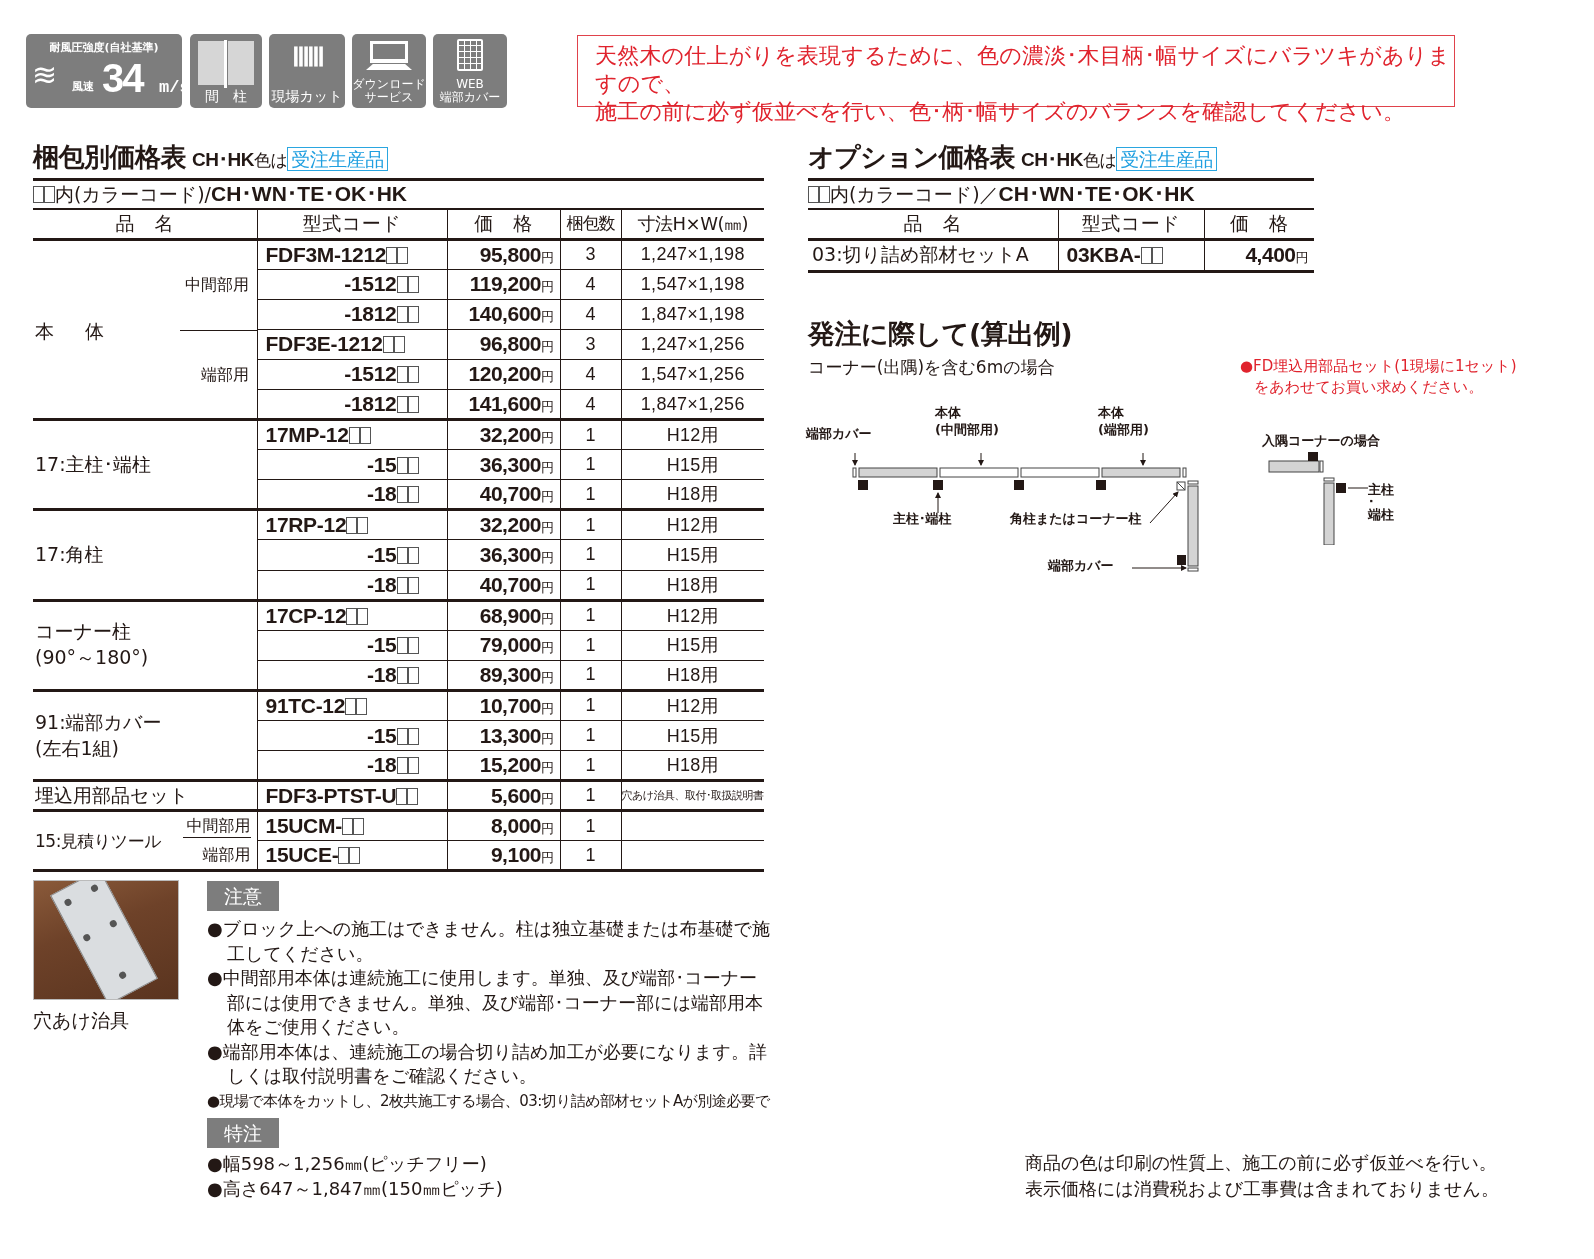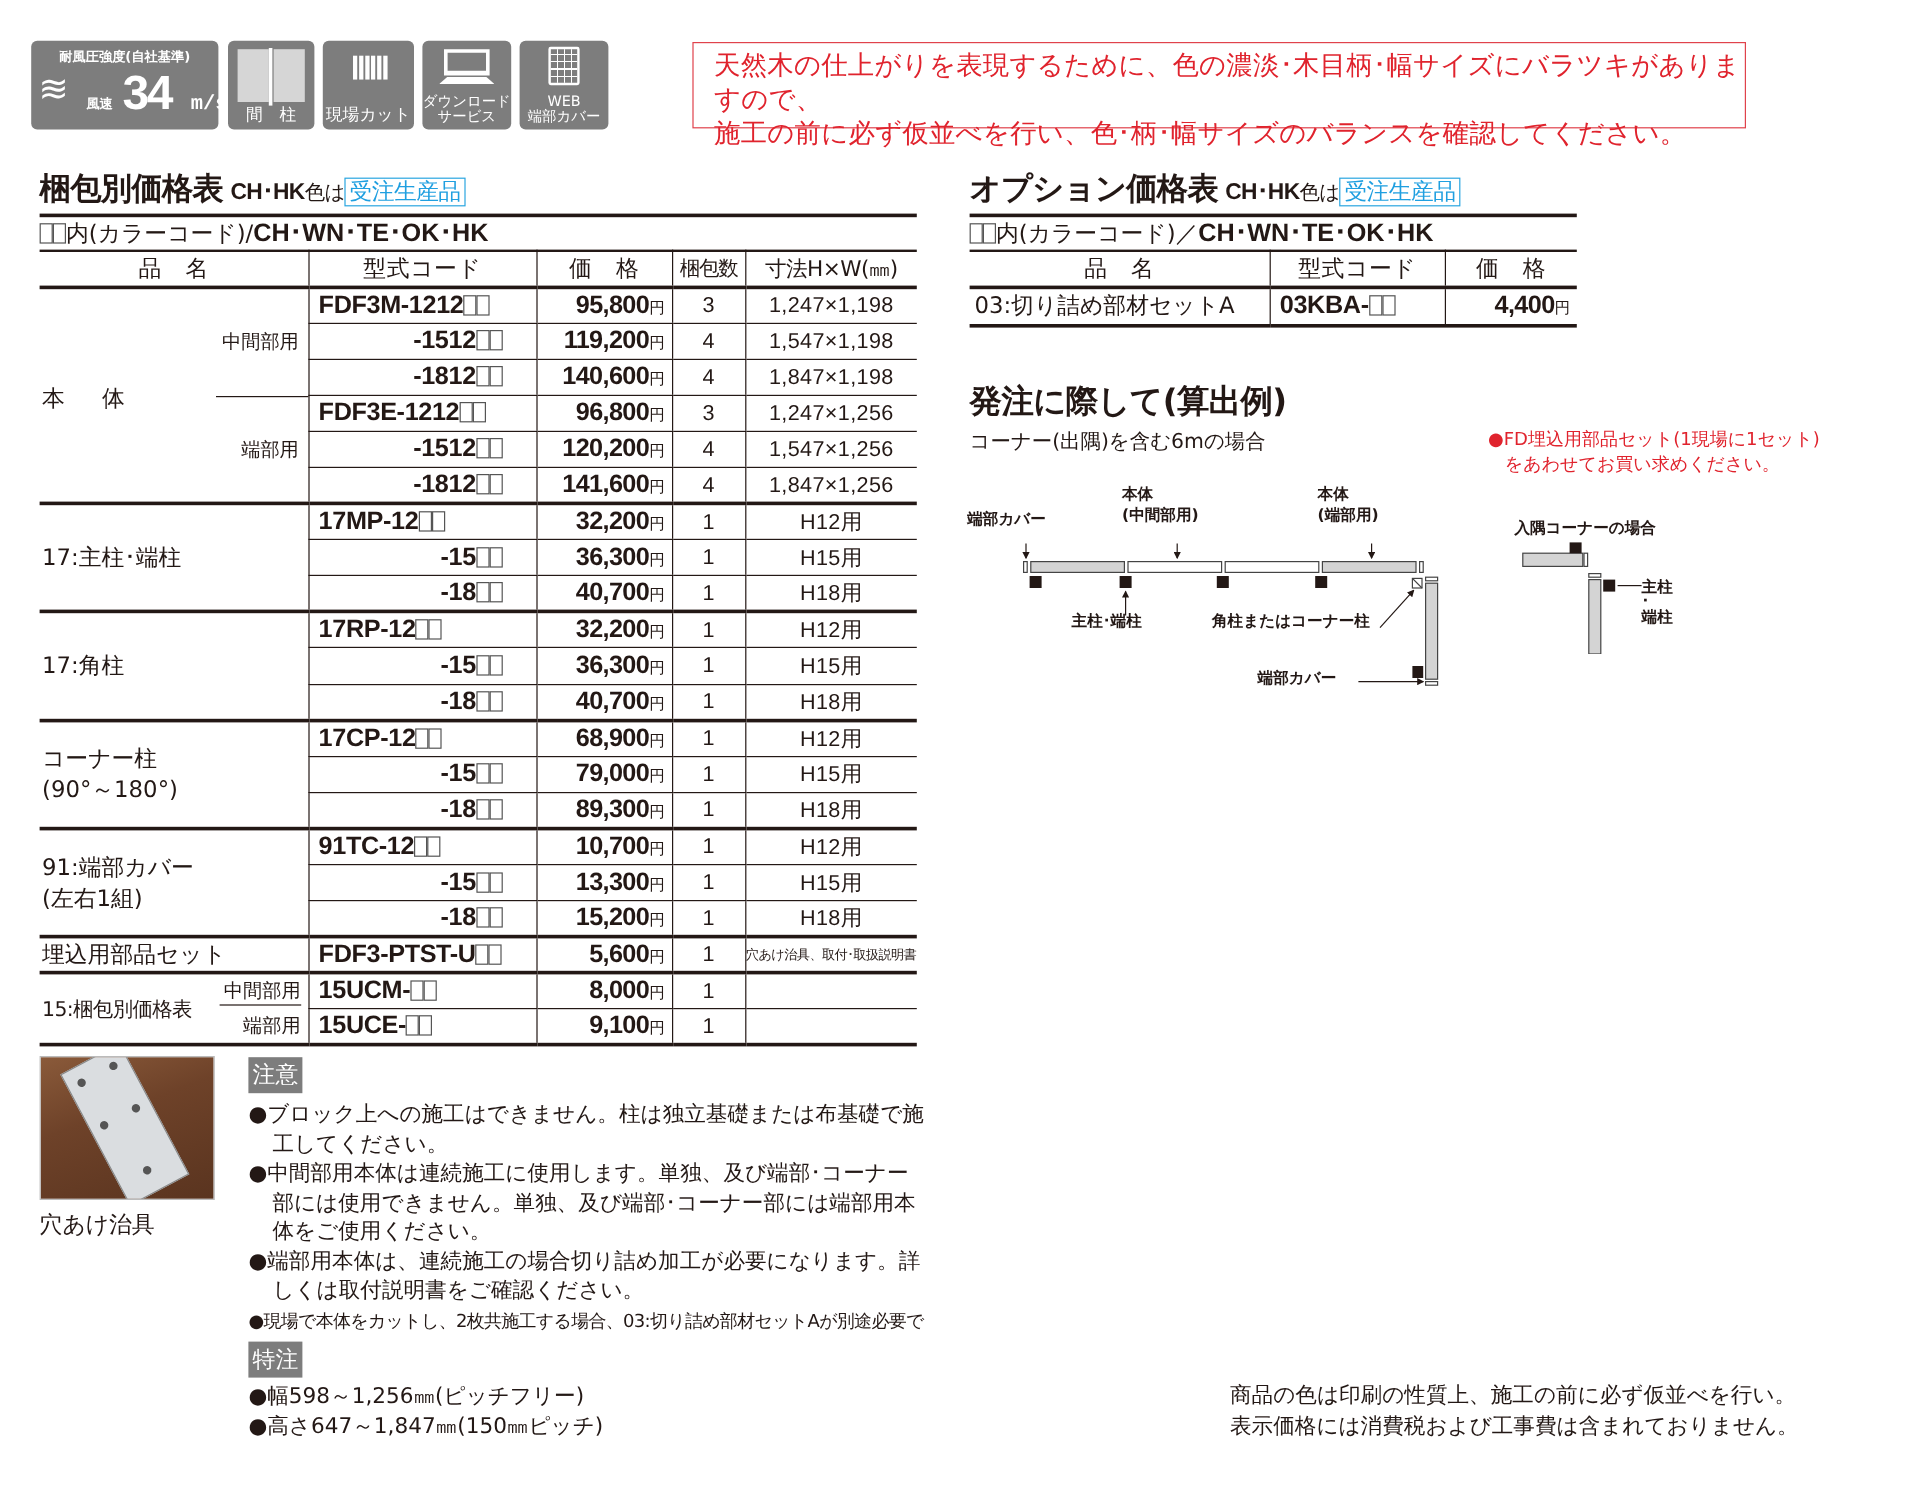--- a/index.html
+++ b/index.html
@@ -278,7 +278,7 @@
       </tr>
       <tr class="">
         <td style="position:relative;padding:0;border-bottom:none;">
-          <span style="position:absolute;left:2px;top:18px;font-size:17px;letter-spacing:-0.5px;">15:梱包別価格表</span>
+          <span style="position:absolute;left:2px;top:18px;font-size:17px;letter-spacing:-0.5px;">15:見積りツール</span>
           <span style="position:absolute;right:6px;top:4px;font-size:16px;padding-left:4px;border-bottom:1.3px solid #231815;">中間部用</span>
         </td>
         <td class="vl code left"><span>15UCM-</span><span class="sq"></span><span class="sq"></span></td>

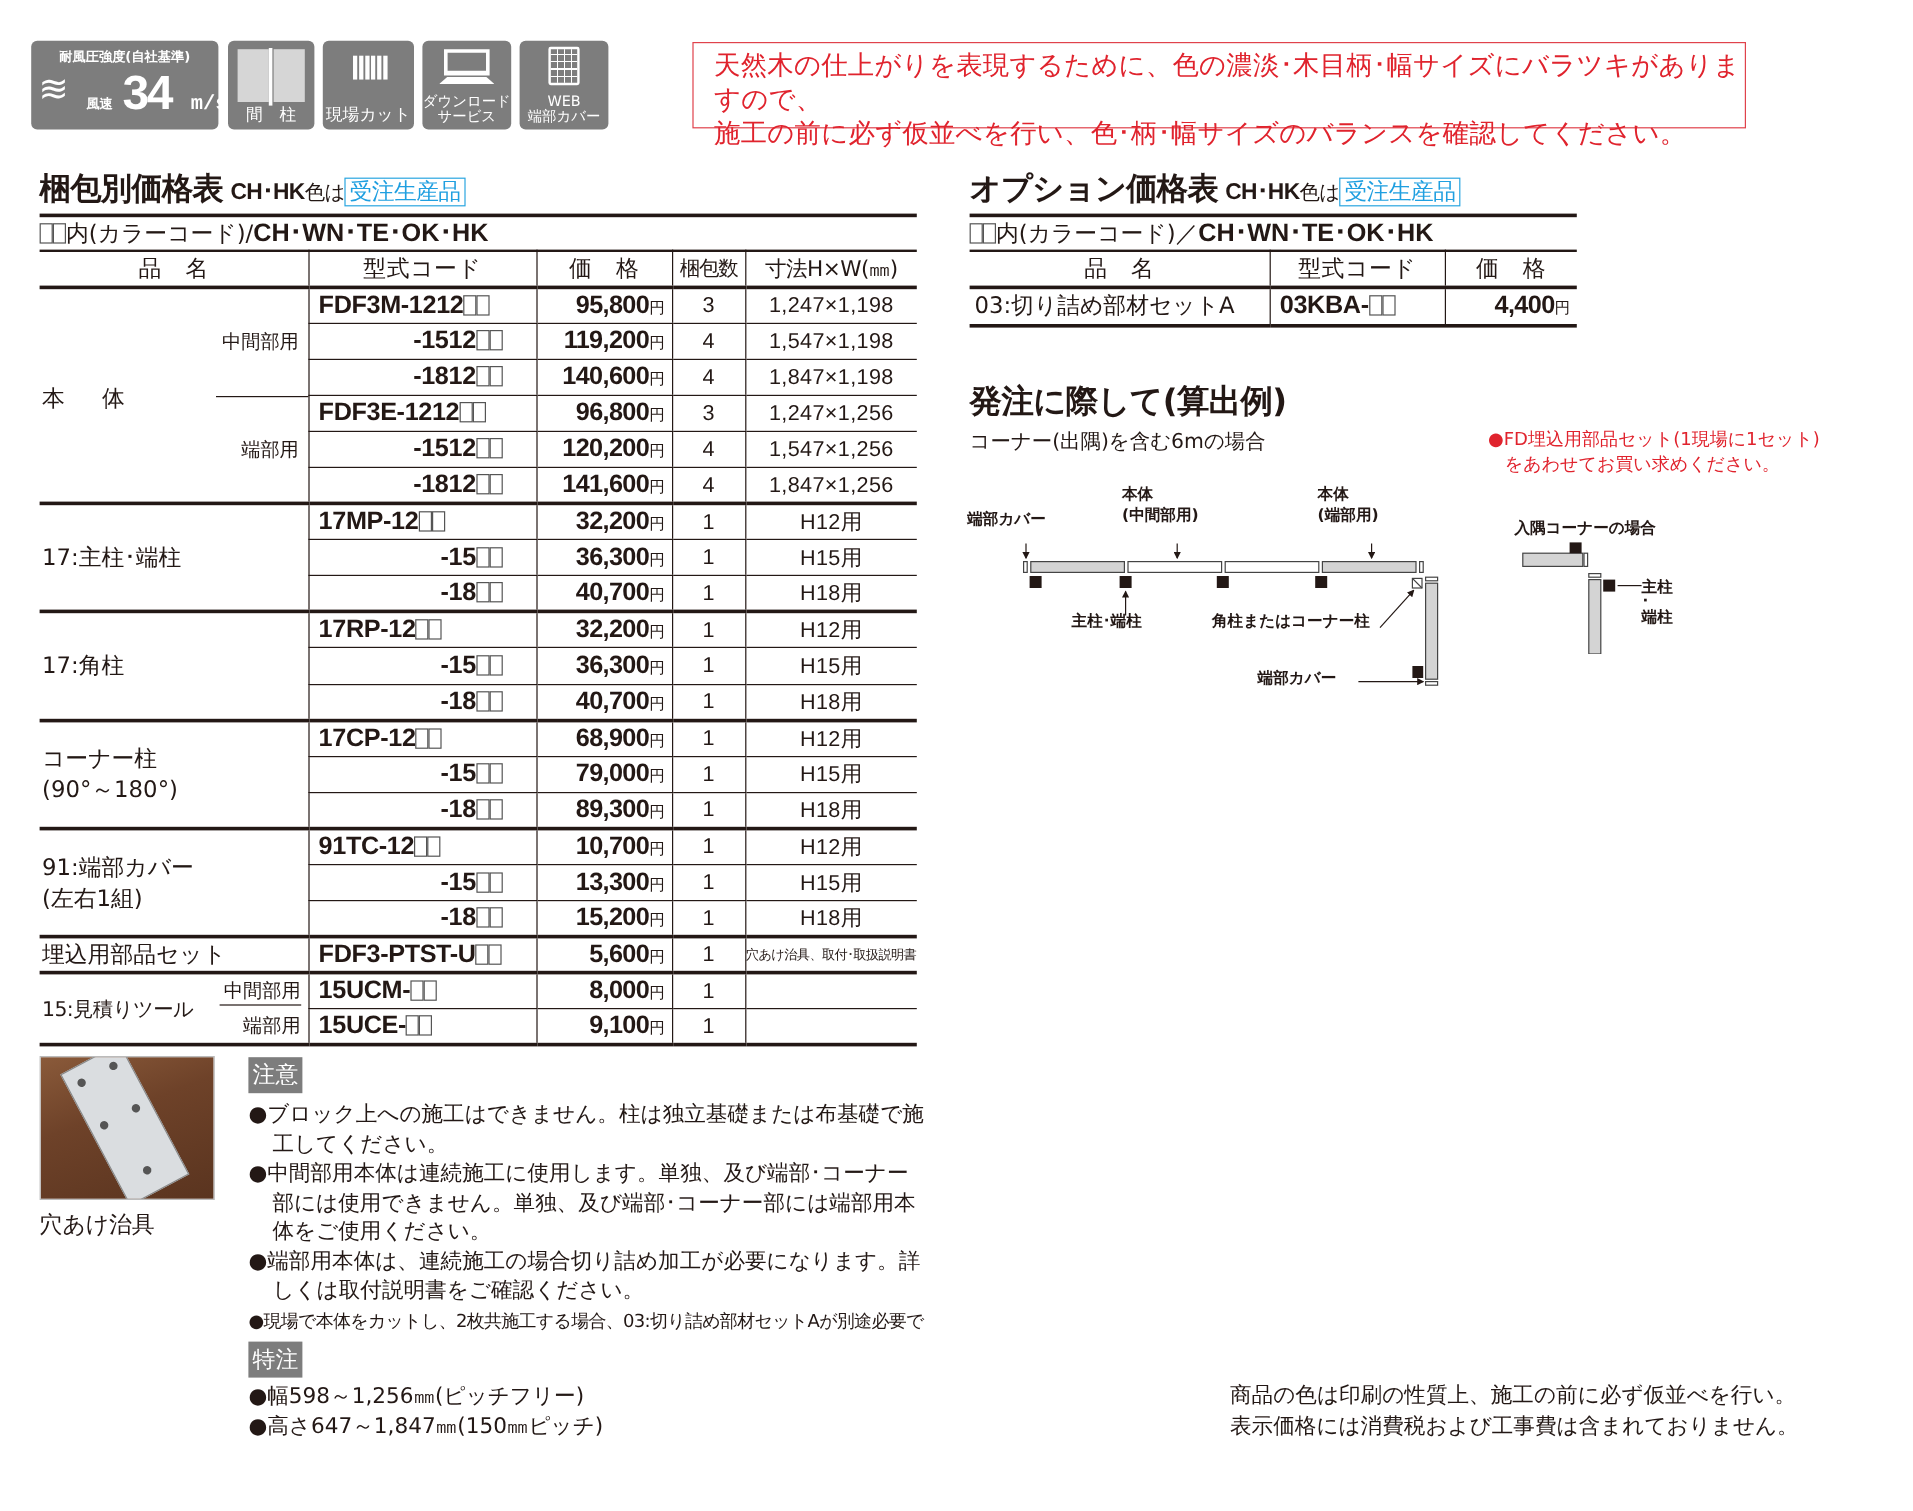--- a/index.html
+++ b/index.html
@@ -65,7 +65,7 @@
   .photo .plate { position: absolute; left: 42px; top: -6px; width: 56px; height: 124px; background: #dadde0; transform: rotate(-28deg); border: 1px solid #888; }
   .photo .plate i { position: absolute; width: 7px; height: 7px; border-radius: 50%; background: #555; }
   .photo-cap { position: absolute; left: 33px; top: 1008px; font-size: 19px; }
-  .hdr { position: absolute; left: 207px; width: 45px; height: 30px; background: #7d7d7d; color: #fff; font-size: 19px; line-height: 30px; text-align: center; }
+  .hdr { position: absolute; left: 207px; width: 72px; height: 30px; background: #7d7d7d; color: #fff; font-size: 19px; line-height: 30px; text-align: center; }
   .notes { position: absolute; left: 207px; width: 565px; font-size: 18px; line-height: 24.5px; }
   .notes p { padding-left: 20px; text-indent: -20px; }
   .notes p.sm { font-size: 15px; letter-spacing: -0.6px; }

